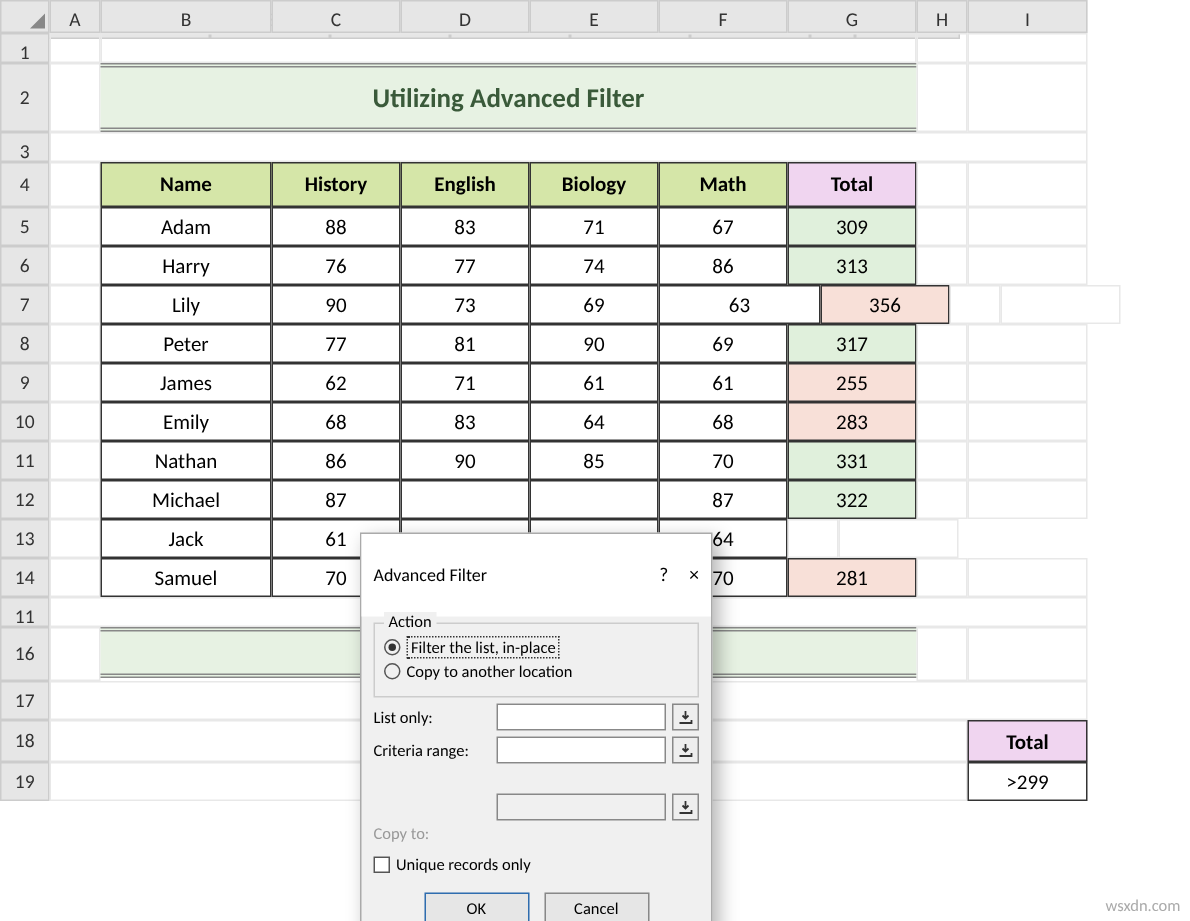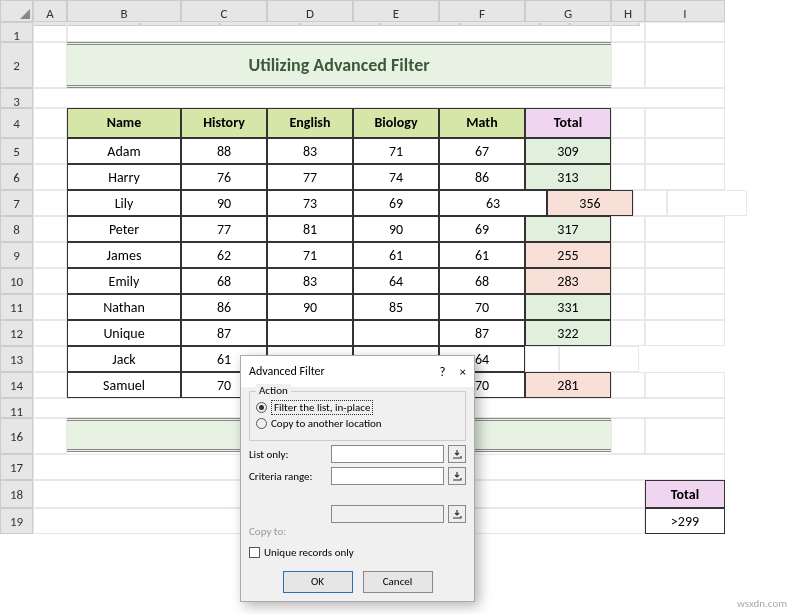--- a/index.html
+++ b/index.html
@@ -311,7 +311,7 @@
       <div style="display: flex; height: 26px;">
         <div class="row-header" style="width:33px">12</div>
         <div class="cell" style="width:34px"></div>
-        <div class="td" style="width:114px">Unique</div>
+        <div class="td" style="width:114px">Michael</div>
         <div class="td" style="width:86px">87</div>
         <div class="td" style="width:86px"></div>
         <div class="td" style="width:86px"></div>

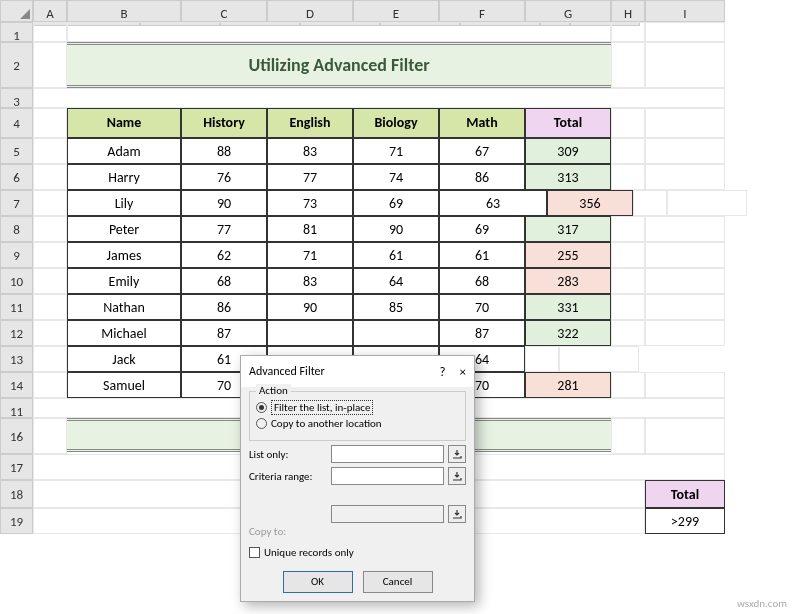--- a/index.html
+++ b/index.html
@@ -112,10 +112,11 @@
       font-size: 11px;
     }
     .dlg-title {
-      padding: 8px 8px;
+      padding: 20px 8px;
       font-size: 12px;
       display: flex;
       justify-content: space-between;
+      align-items: center;
       background: #fff;
     }
     .dlg-title .rbox { display: flex; gap: 14px; }

